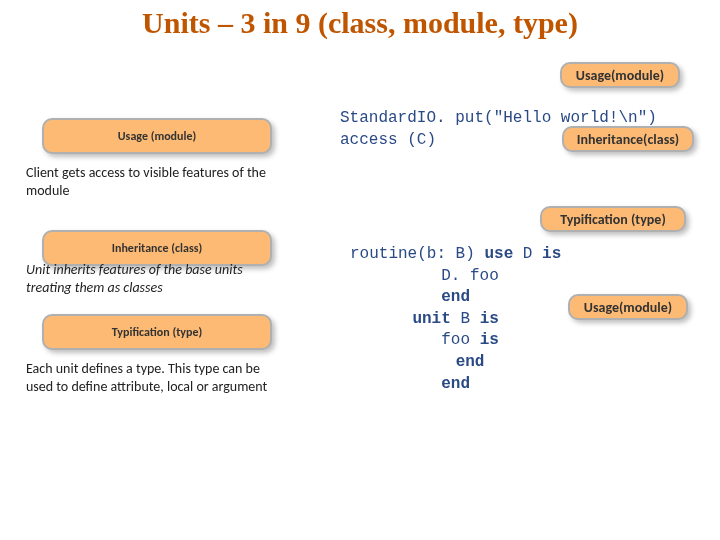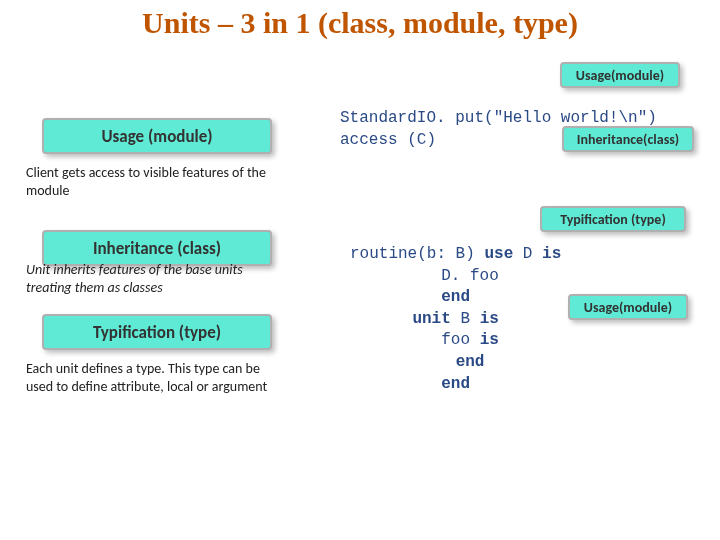--- a/index.html
+++ b/index.html
@@ -77,7 +77,7 @@
 
 <div class="slide">
 
-  <div class="title">Units – 3 in 1 (class, module, type)</div>
+  <div class="title">Units – 3 in 9 (class, module, type)</div>
 
   <div class="pill pill-sm" style="top:62px; left:560px; width:120px;">Usage(module)</div>
 

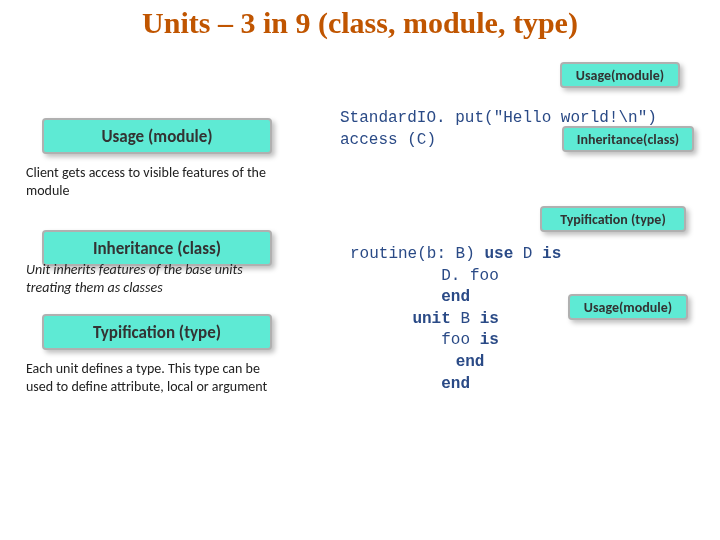--- a/index.html
+++ b/index.html
@@ -30,9 +30,9 @@
   }
   .pill {
     position: absolute;
-    background: #5eead4;
+    background: #fdba74;
     border: 2px solid #b0b0b0;
-    border-radius: 4px;
+    border-radius: 10px;
     box-shadow: 3px 3px 5px rgba(0,0,0,0.25);
     font-family: Calibri, Arial, sans-serif;
     font-weight: bold;

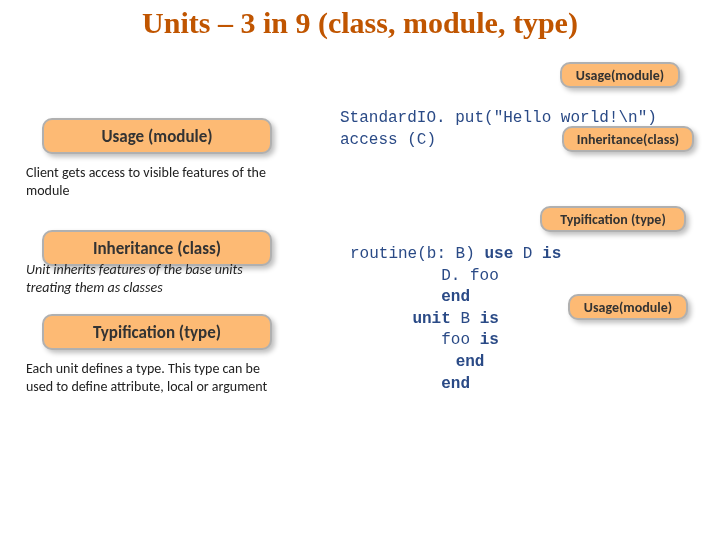--- a/index.html
+++ b/index.html
@@ -46,7 +46,7 @@
   .pill-lg {
     width: 230px;
     height: 36px;
-    font-size: 17px;
+    font-size: 12px;
   }
   .pill-sm {
     height: 26px;

